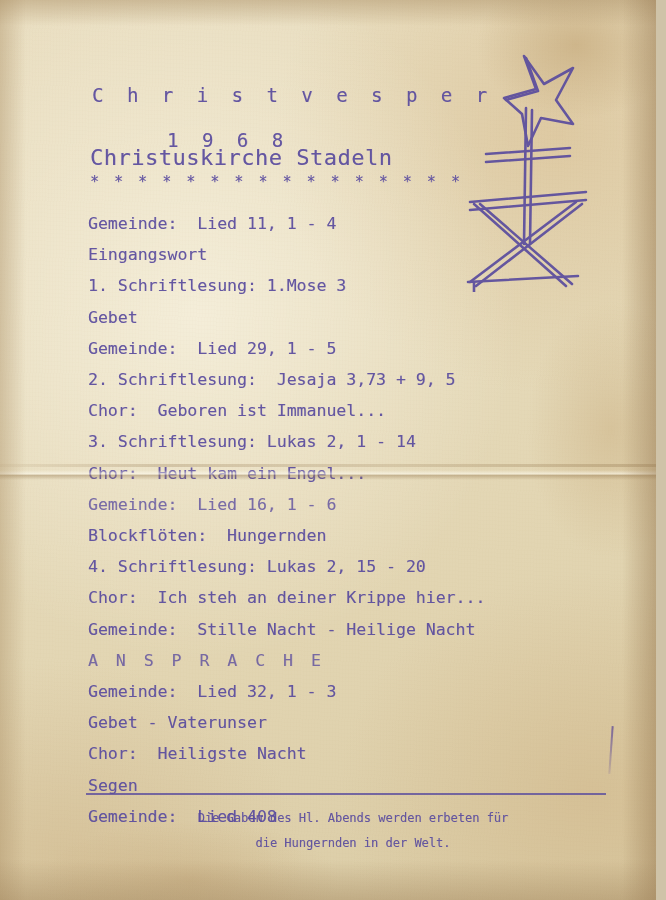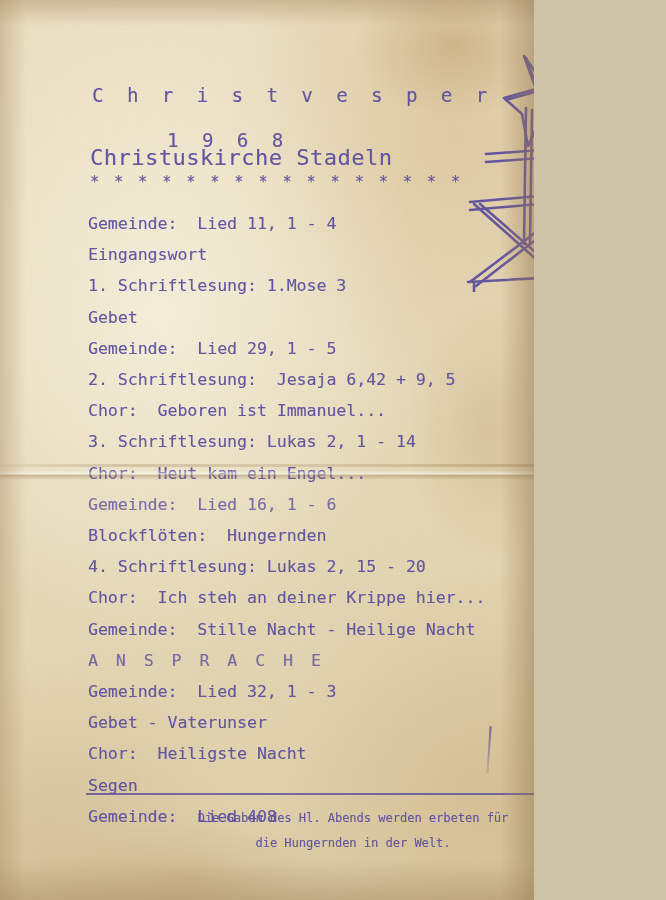--- a/index.html
+++ b/index.html
@@ -17,7 +17,7 @@
   
   #page {
     position: relative;
-    width: 534px;
+    width: 656px;
     height: 900px;
     background:
       radial-gradient(ellipse 70% 55% at 30% 35%, rgba(255,252,240,0.55), rgba(255,252,240,0) 70%),

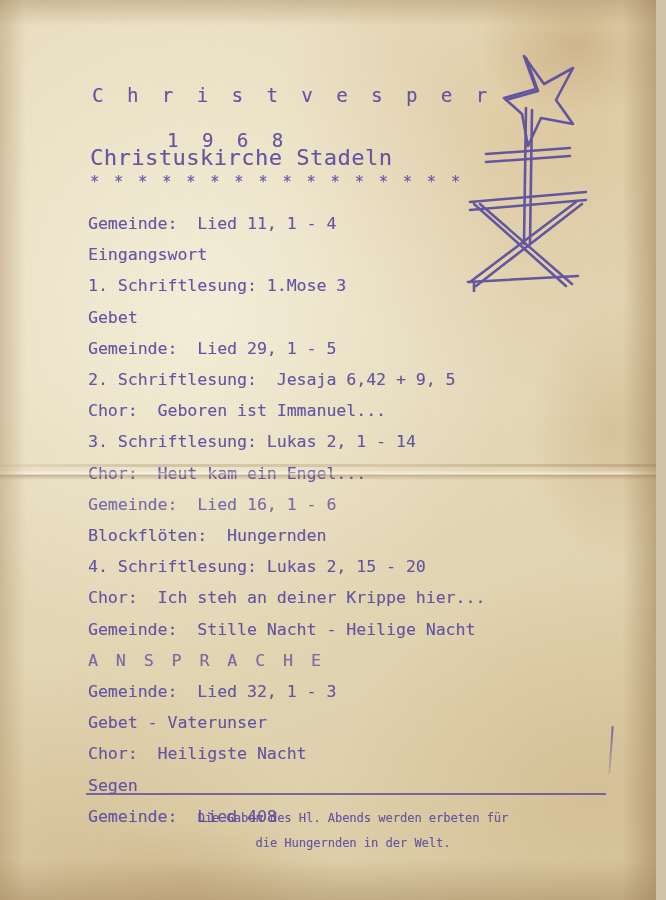--- a/index.html
+++ b/index.html
@@ -223,7 +223,7 @@
         <div class="order-row">1. Schriftlesung: 1.Mose 3</div>
         <div class="order-row">Gebet</div>
         <div class="order-row">Gemeinde:  Lied 29, 1 - 5</div>
-        <div class="order-row">2. Schriftlesung:  Jesaja 6,42 + 9, 5</div>
+        <div class="order-row">2. Schriftlesung:  Jesaja 3,73 + 9, 5</div>
         <div class="order-row">Chor:  Geboren ist Immanuel...</div>
         <div class="order-row">3. Schriftlesung: Lukas 2, 1 - 14</div>
         <div class="order-row">Chor:  Heut kam ein Engel...</div>

